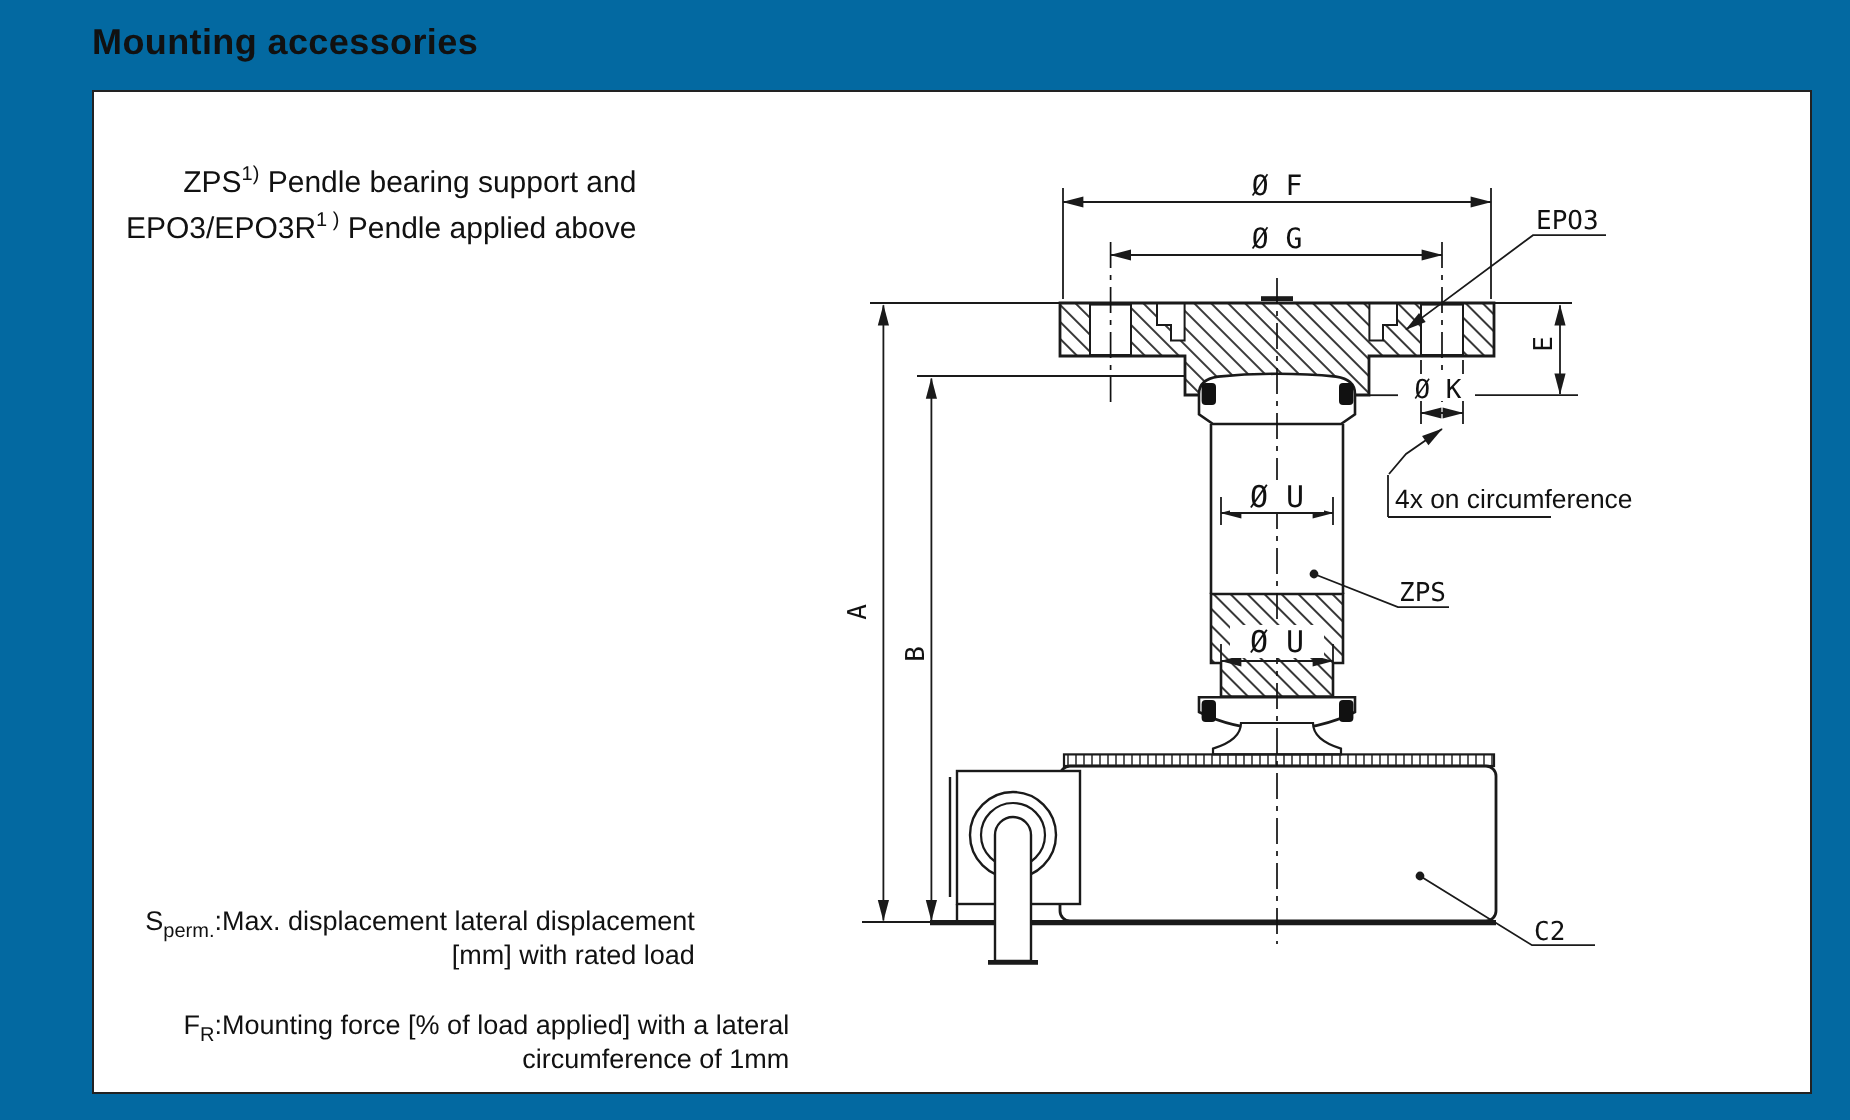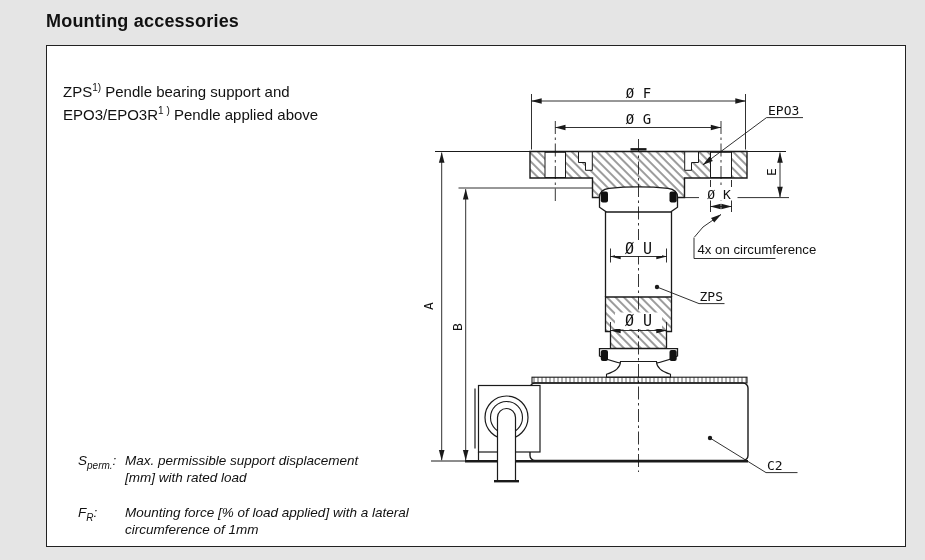--- a/index.html
+++ b/index.html
@@ -3,8 +3,8 @@
 <meta charset="utf-8">
 <style>
   html,body{margin:0;padding:0;background:#fff;}
-  .page{position:relative;width:925px;height:560px;background:#e5e5e5;overflow:hidden;
-        font-family:"Liberation Sans",sans-serif;color:#111;}
+  .page{position:relative;width:925px;height:560px;background:#0369a1;overflow:hidden;
+        font-family:"Liberation Sans",sans-serif;color:#111;text-align:right;}
   .page-title{position:absolute;left:46px;top:11px;margin:0;font-size:18px;font-weight:bold;
               letter-spacing:.2px;color:#111;}
   .panel{position:absolute;left:46px;top:45px;width:860px;height:502px;

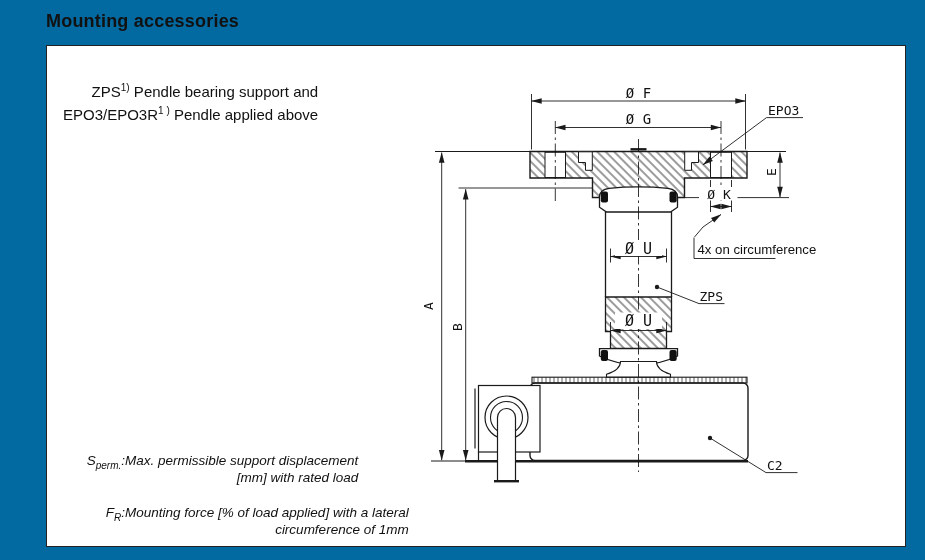--- a/index.html
+++ b/index.html
@@ -12,7 +12,7 @@
   .fig-heading{position:absolute;left:16px;top:32px;font-size:15px;font-weight:normal;
                line-height:19px;white-space:nowrap;}
   .fig-heading sup{font-size:10px;}
-  .note{position:absolute;left:31px;display:flex;font-size:13.5px;line-height:17px;font-style:italic;}
+  .note{position:absolute;left:17px;display:flex;font-size:13.5px;line-height:17px;}
   .note-term{width:47px;flex:0 0 47px;}
   .note-term sub{font-size:10px;}
   .note-body{white-space:nowrap;}

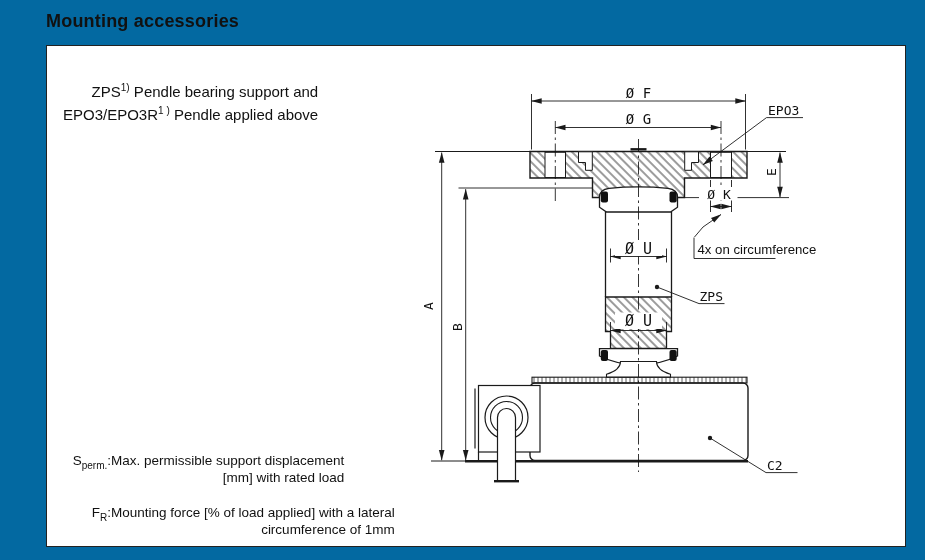--- a/index.html
+++ b/index.html
@@ -37,7 +37,7 @@
     <div class="note" style="top:406px;">
       <div class="note-term"><span>S</span><sub>perm.</sub><span>:</span></div>
       <div class="note-body">
-        <div>Max. permissible support displacement</div>
+        <div>Max. displacement lateral displacement</div>
         <div>[mm] with rated load</div>
       </div>
     </div>

